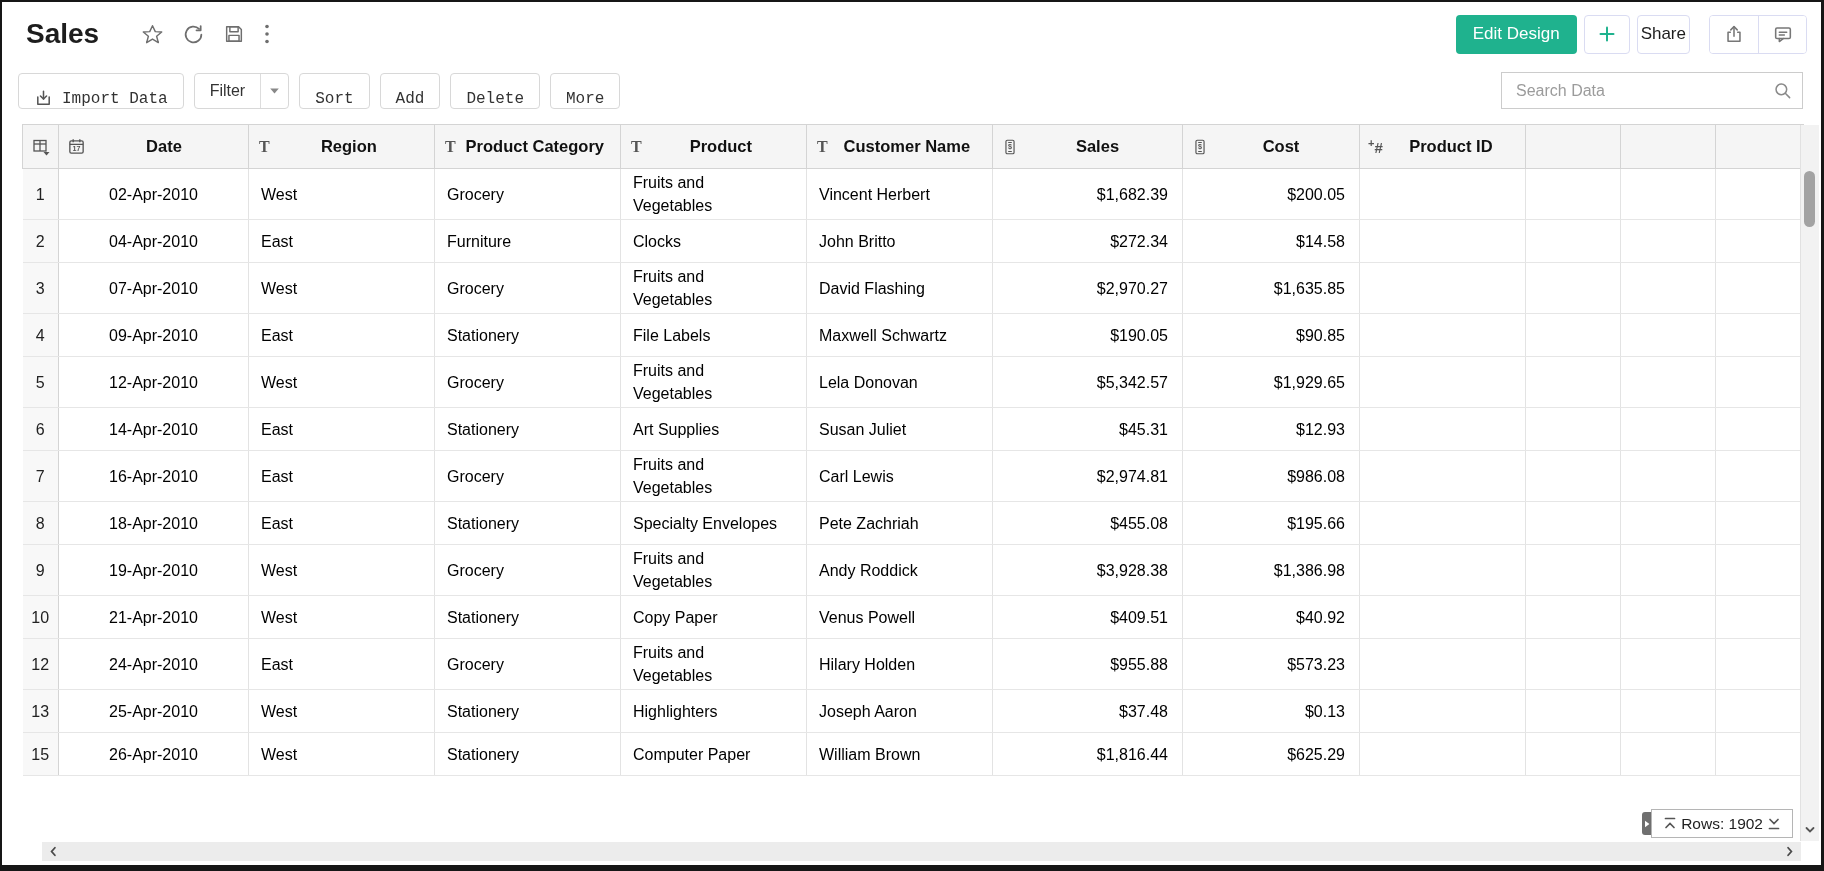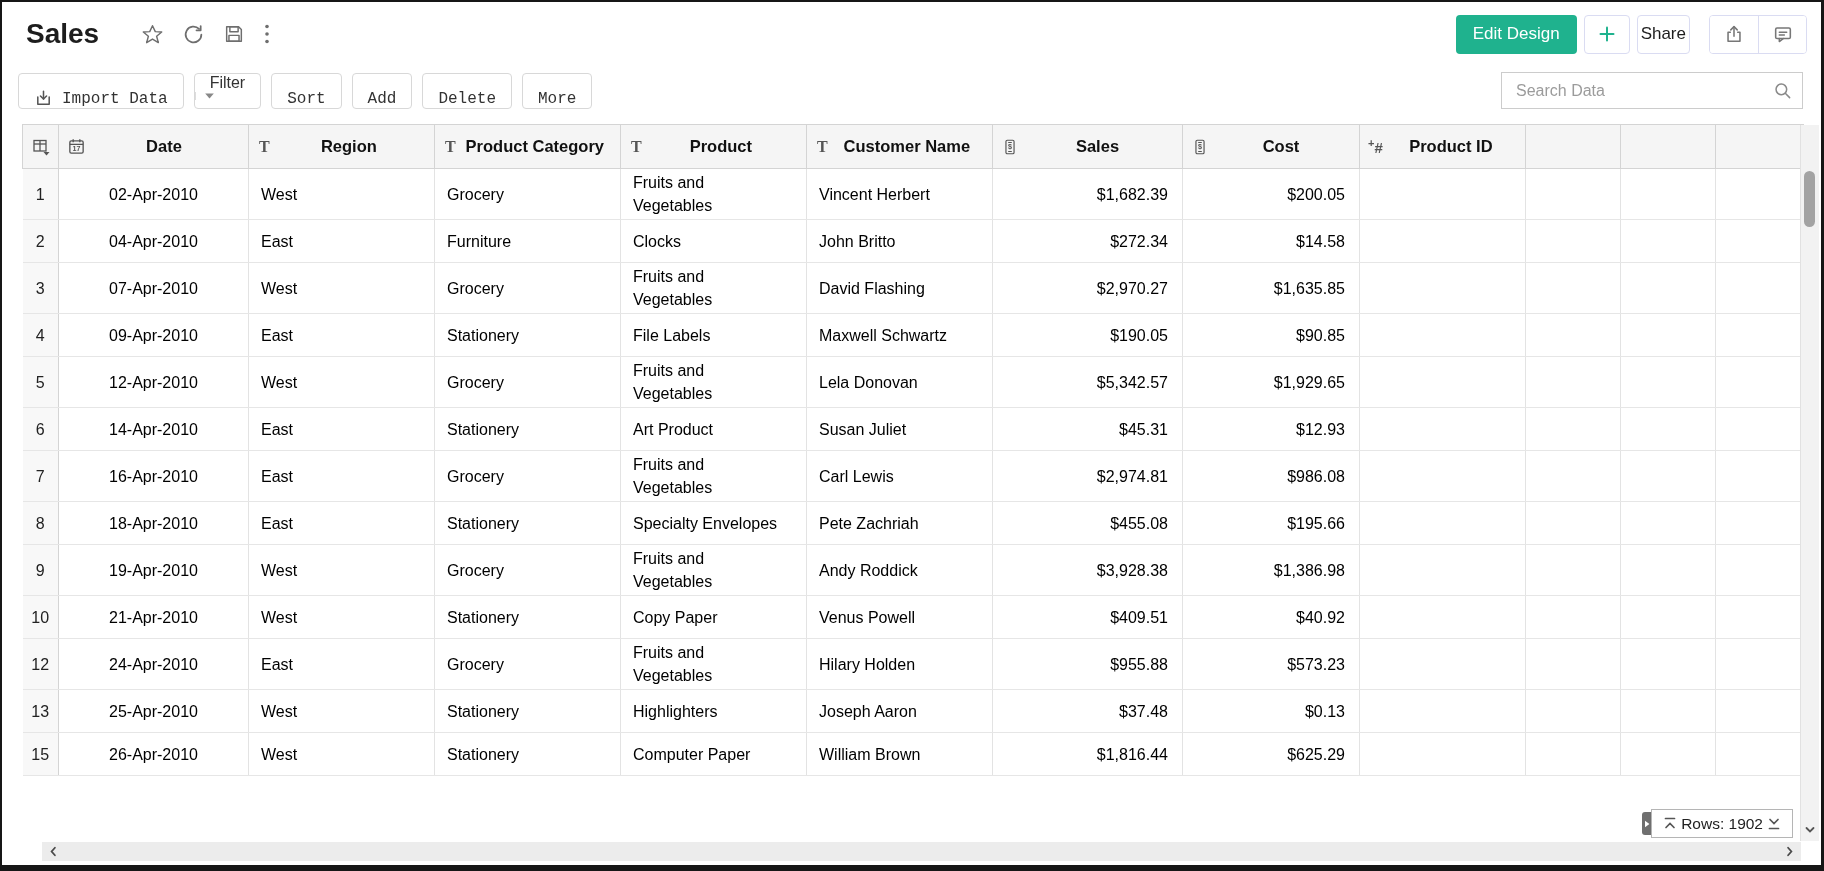--- a/index.html
+++ b/index.html
@@ -22,7 +22,7 @@
   
   .toolbar{display:flex;align-items:center;gap:10px;padding:8px 18px 12px 16px;}
   .tbtn{display:flex;align-items:flex-end;gap:9px;background:#fff;border:1px solid #d8d8d8;border-radius:4px;height:36px;box-sizing:border-box;padding:0 15px;font-size:16px;font-family:Liberation Mono, monospace;color:#333;cursor:pointer;}
-  .tbtn-split{display:flex;align-items:stretch;background:#fff;border:1px solid #d8d8d8;border-radius:4px;height:36px;box-sizing:border-box;cursor:pointer;flex-direction:column;}
+  .tbtn-split{display:flex;align-items:stretch;background:#fff;border:1px solid #d8d8d8;border-radius:4px;height:36px;box-sizing:border-box;cursor:pointer;}
   .split-main{display:flex;align-items:center;padding:0 15px;font-size:16px;color:#333;}
   .split-caret{display:flex;align-items:center;justify-content:center;width:27px;border-left:1px solid #ddd;color:#888;}
   .search{margin-left:auto;width:302px;height:37px;box-sizing:border-box;border:1px solid #ccc;border-radius:0;display:flex;align-items:center;padding:0 10px 0 12px;background:#fff;}

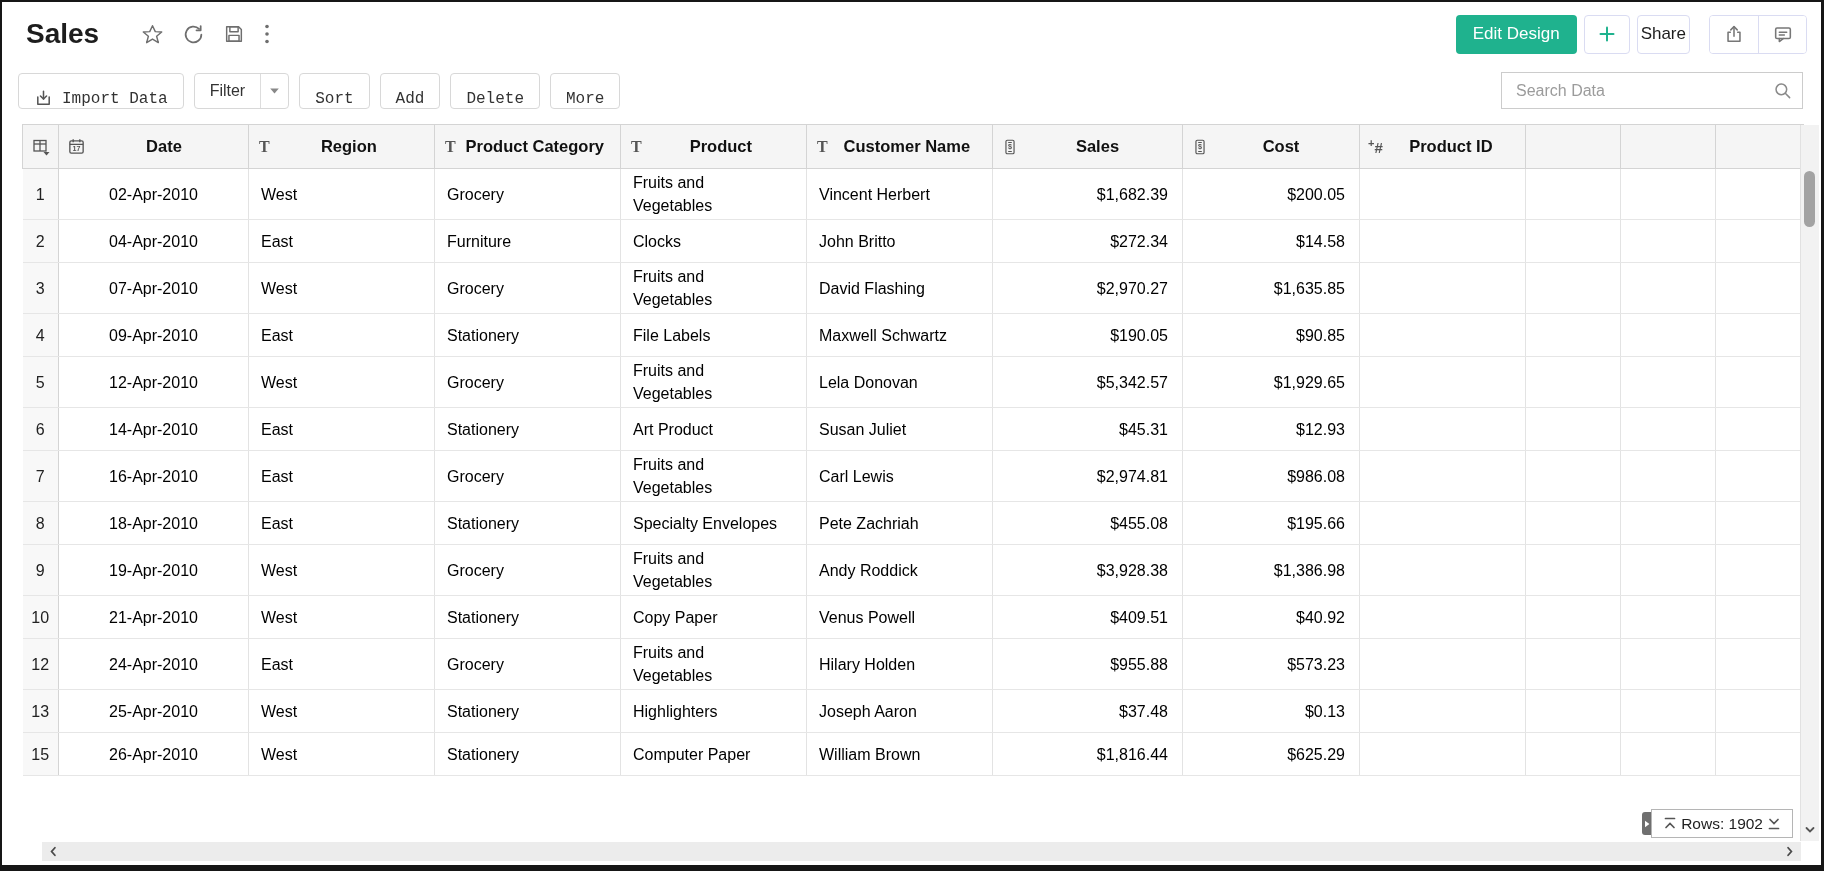--- a/index.html
+++ b/index.html
@@ -324,7 +324,7 @@
             <td class="date">14-Apr-2010</td>
             <td>East</td>
             <td>Stationery</td>
-            <td class="product"><span class="txt">Art Product</span></td>
+            <td class="product"><span class="txt">Art Supplies</span></td>
             <td>Susan Juliet</td>
             <td class="money">$45.31</td>
             <td class="money">$12.93</td>

